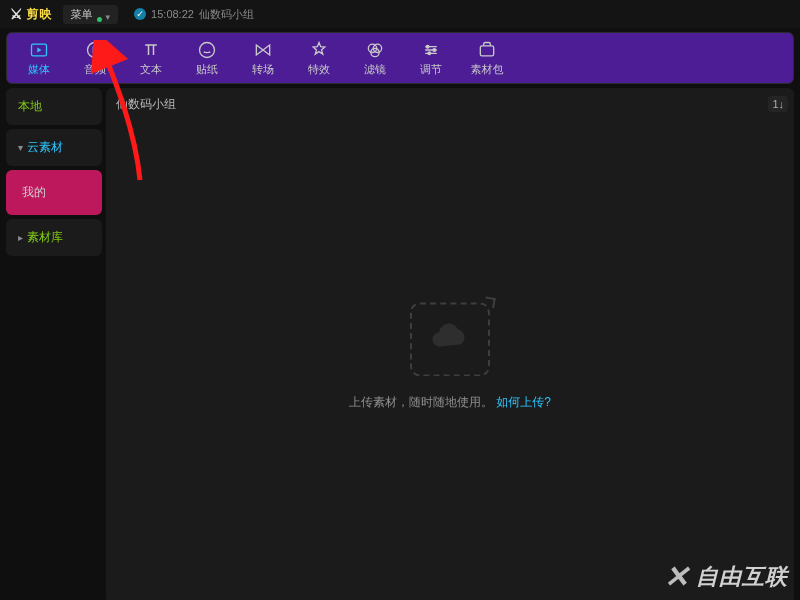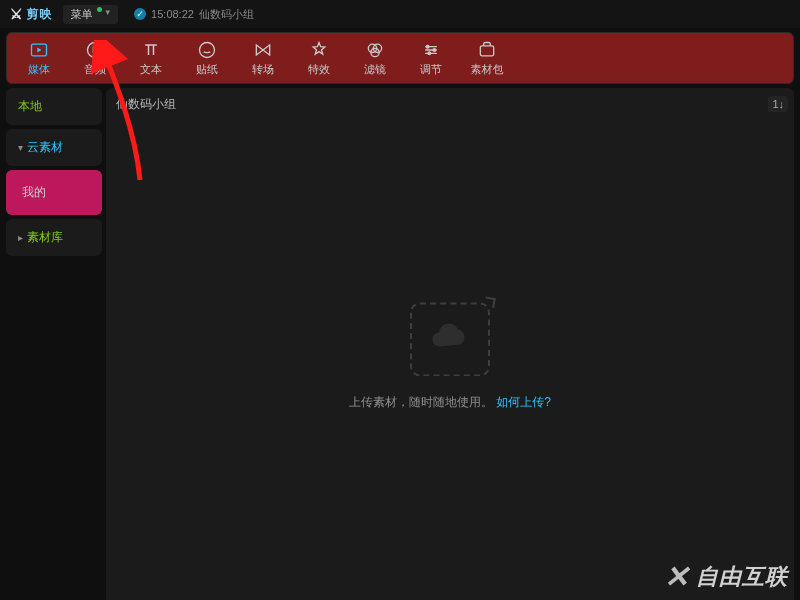--- a/index.html
+++ b/index.html
@@ -23,7 +23,7 @@
     }
     .logo-combo { display: flex; align-items: center; gap: 4px; }
     .logo-mark { font-size: 14px; font-weight: bold; color: #e8e8e8; }
-    .app-name { font-weight: bold; color: #7dd3fc; letter-spacing: 1px; }
+    .app-name { font-weight: bold; color: #fde047; letter-spacing: 1px; }
     .menu-btn {
       display: flex; align-items: flex-start; gap: 4px;
       background: #222; border-radius: 3px;

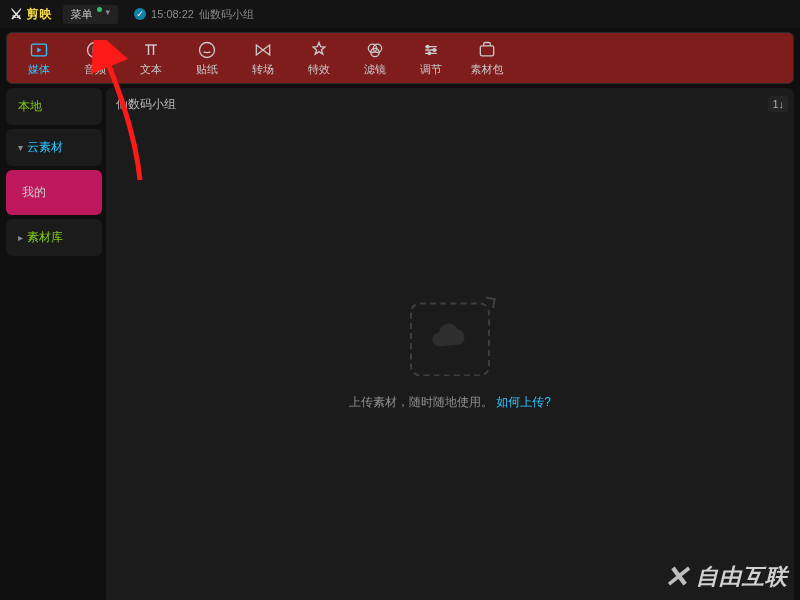--- a/index.html
+++ b/index.html
@@ -25,7 +25,7 @@
     .logo-mark { font-size: 14px; font-weight: bold; color: #e8e8e8; }
     .app-name { font-weight: bold; color: #fde047; letter-spacing: 1px; }
     .menu-btn {
-      display: flex; align-items: flex-start; gap: 4px;
+      display: flex; align-items: flex-end; gap: 4px;
       background: #222; border-radius: 3px;
       padding: 2px 8px; font-size: 11px; color: #cfcfcf;
       cursor: pointer;

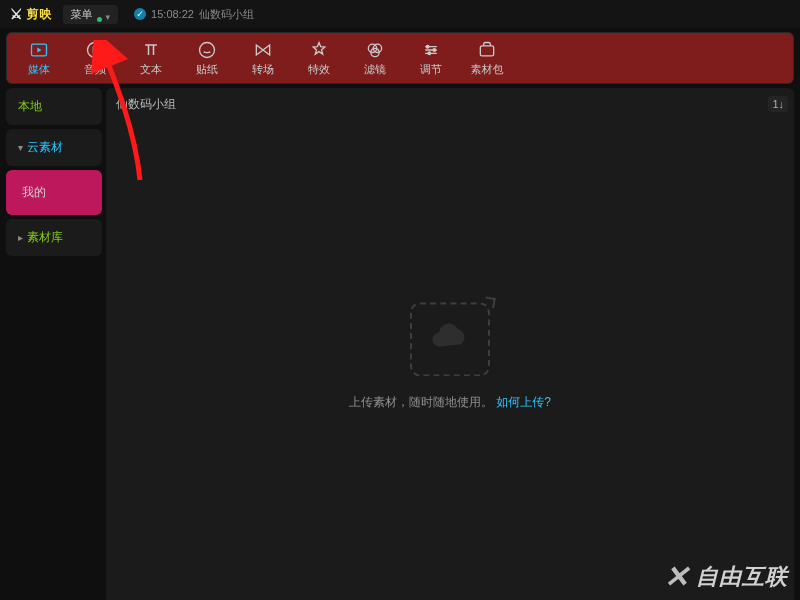--- a/index.html
+++ b/index.html
@@ -40,7 +40,7 @@
     
     .toolbar {
       height: 52px;
-      background: #7f1d1d;
+      background: #4c1d95;
       border: 1px solid #2a2a2a;
       border-radius: 6px;
       margin: 4px 6px 0 6px;

